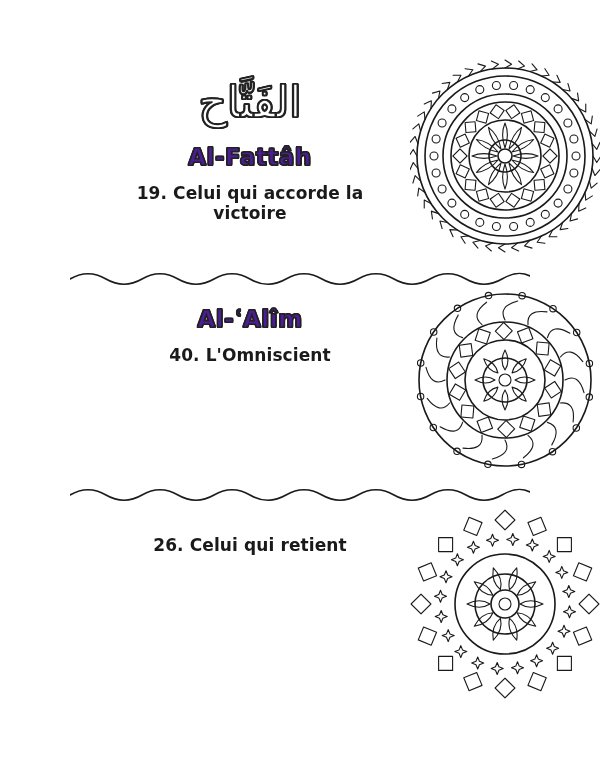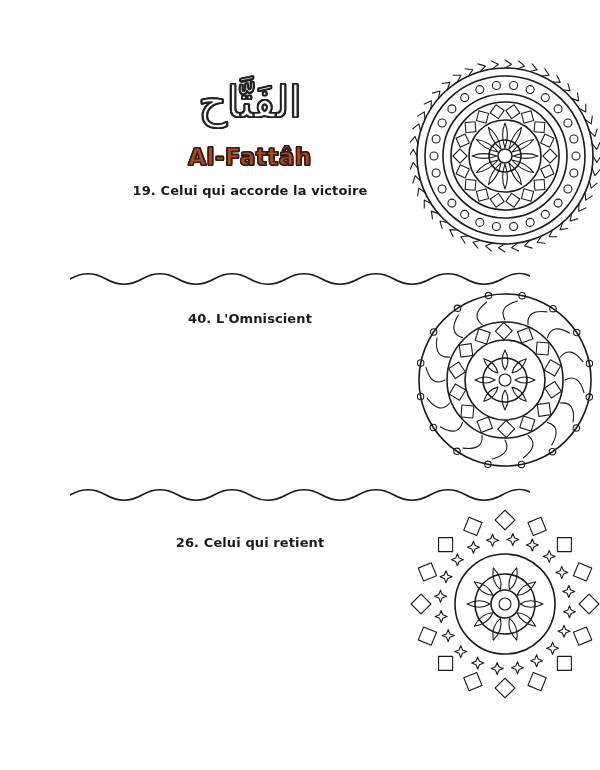--- a/index.html
+++ b/index.html
@@ -68,7 +68,7 @@
     font-family: "DejaVu Sans", sans-serif;
     font-size: 23px;
     font-weight: 700;
-    color: #c2410c;
+    color: #4c1d95;
     -webkit-text-stroke: 1.2px #222222;
     text-shadow:
       -1px 0 #222, 1px 0 #222, 0 -1px #222, 0 1px #222,

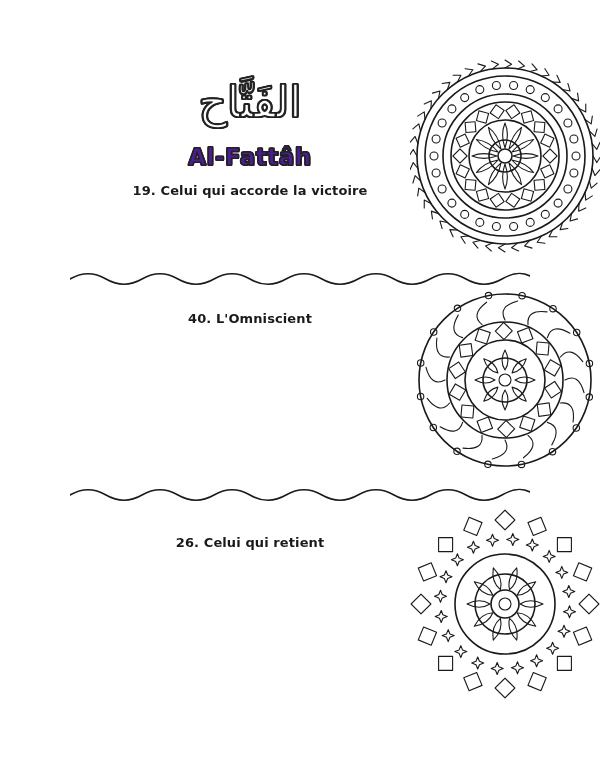--- a/index.html
+++ b/index.html
@@ -79,7 +79,7 @@
   .meaning {
     margin-top: 13px;
     font-family: "DejaVu Sans", sans-serif;
-    font-size: 13px;
+    font-size: 17px;
     font-weight: 700;
     color: #1a1a1a;
     letter-spacing: 0.1px;

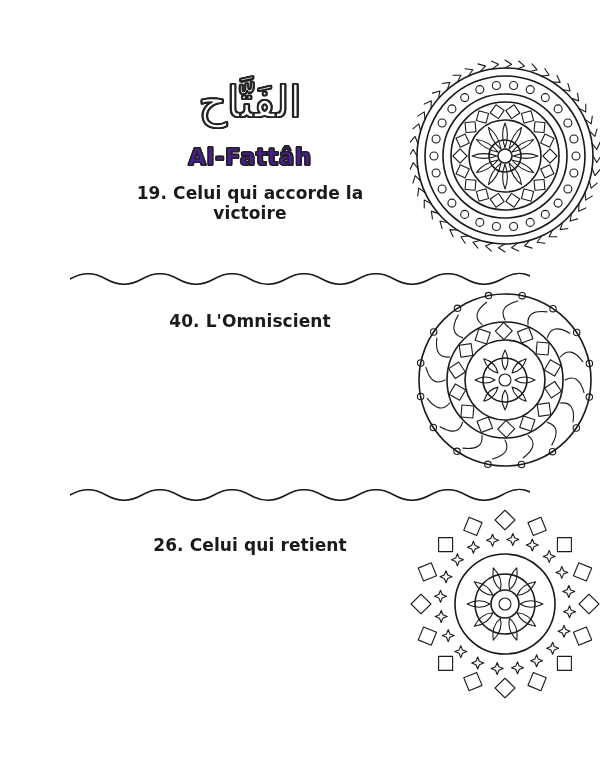--- a/index.html
+++ b/index.html
@@ -271,6 +271,7 @@
   <div class="section s2">
     <div class="entry-inner">
       <div class="text-col">
+        <div class="translit">Al-ʿAlîm</div>
         <div class="meaning">40. L'Omniscient</div>
       </div>
       <div class="ornament">

